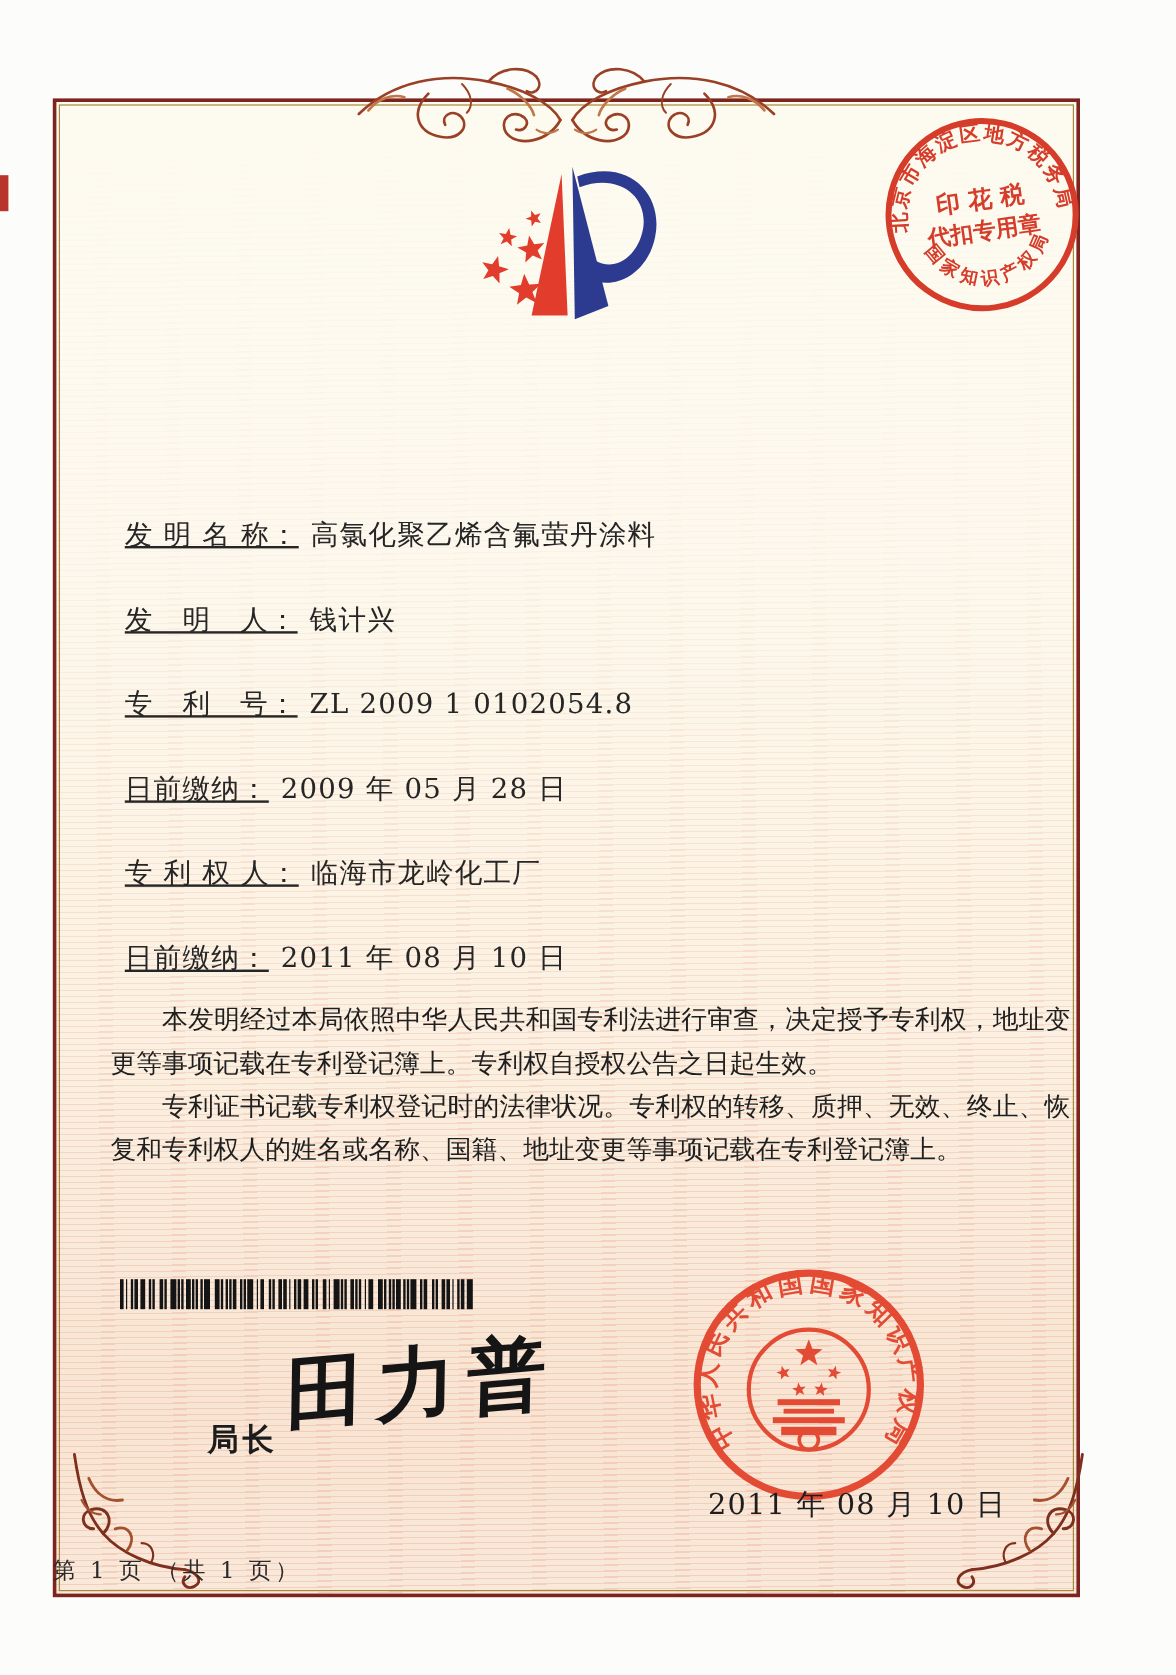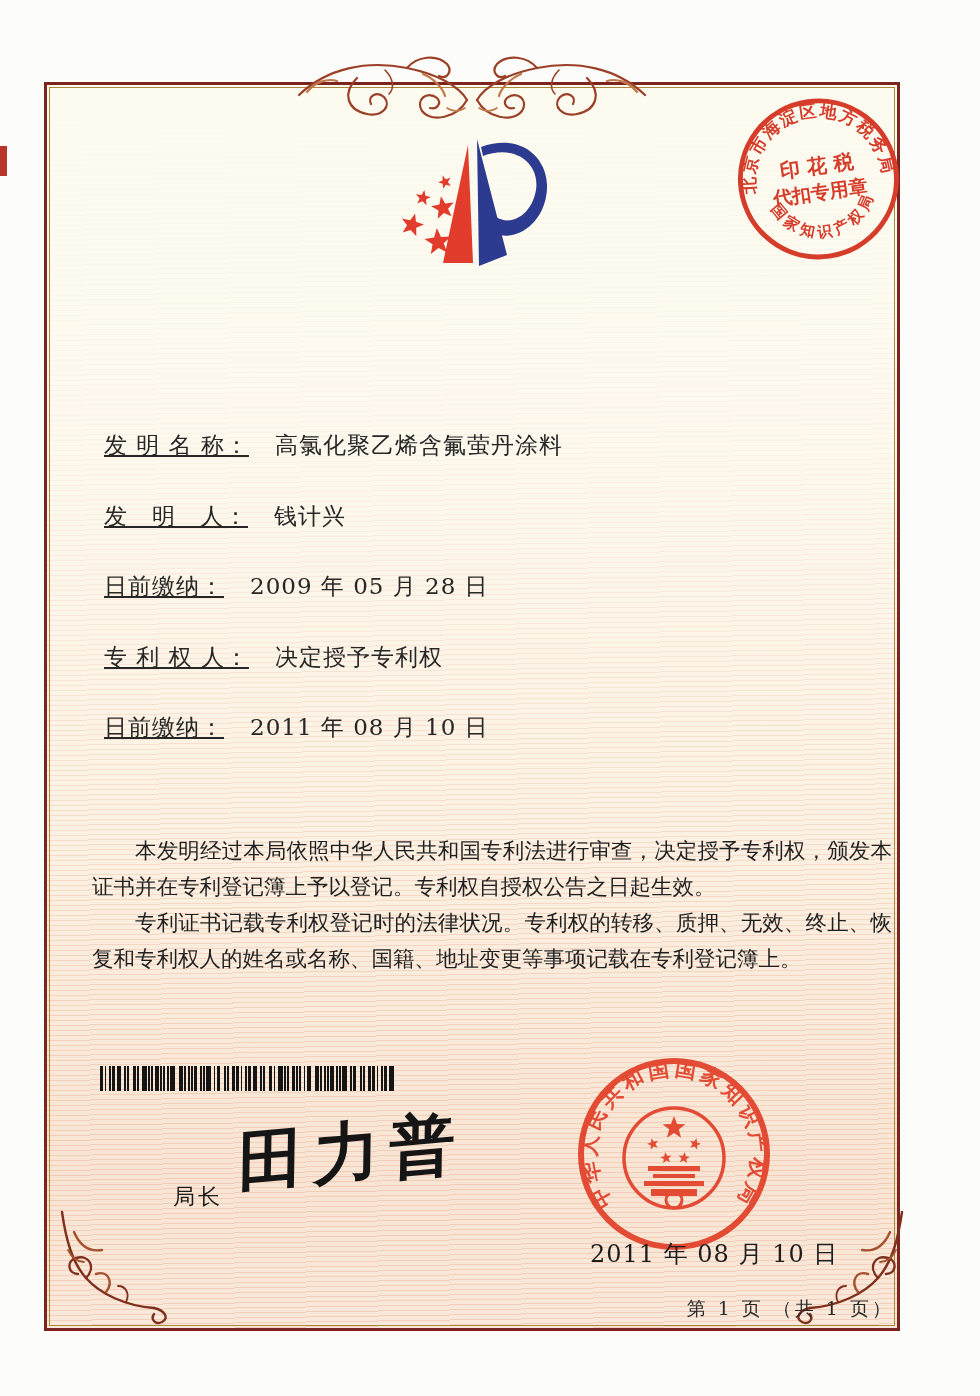--- a/index.html
+++ b/index.html
@@ -32,7 +32,7 @@
   .fields{left:104px; top:424px; width:720px;}
   .field-row{height:70.5px; font-size:23px; color:#262626; padding-top:6px; box-sizing:border-box;}
   .field-label{letter-spacing:1px;text-decoration:underline;}
-  .field-value{margin-left:26px; letter-spacing:1px;text-align:center;}
+  .field-value{margin-left:10px; letter-spacing:1px;text-align:center;}
   .paras{
     left:92px; top:833px; width:800px; font-size:21.5px; line-height:36px;
     color:#1f1f1f; text-align:justify;

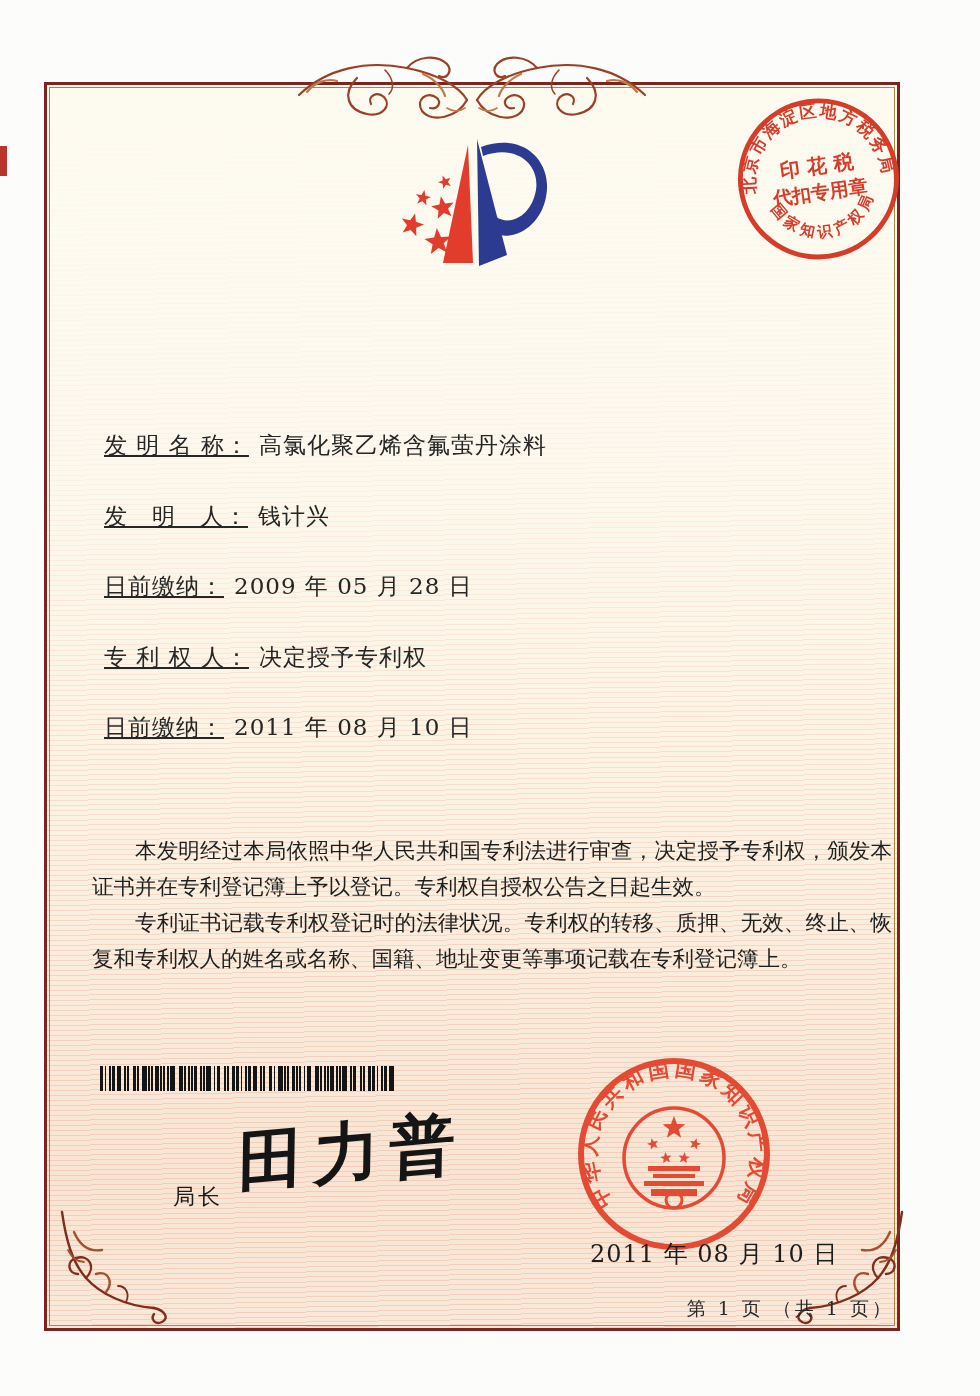--- a/index.html
+++ b/index.html
@@ -143,6 +143,9 @@
     </div>
     <div class="field-row">
       <span class="field-label">发　明　人：</span><span class="field-value">钱计兴</span>
+    </div>
+    <div class="field-row">
+      <span class="field-label">专　利　号：</span><span class="field-value">ZL 2009 1 0102054.8</span>
     </div>
     <div class="field-row">
       <span class="field-label">日前缴纳：</span><span class="field-value">2009 年 05 月 28 日</span>

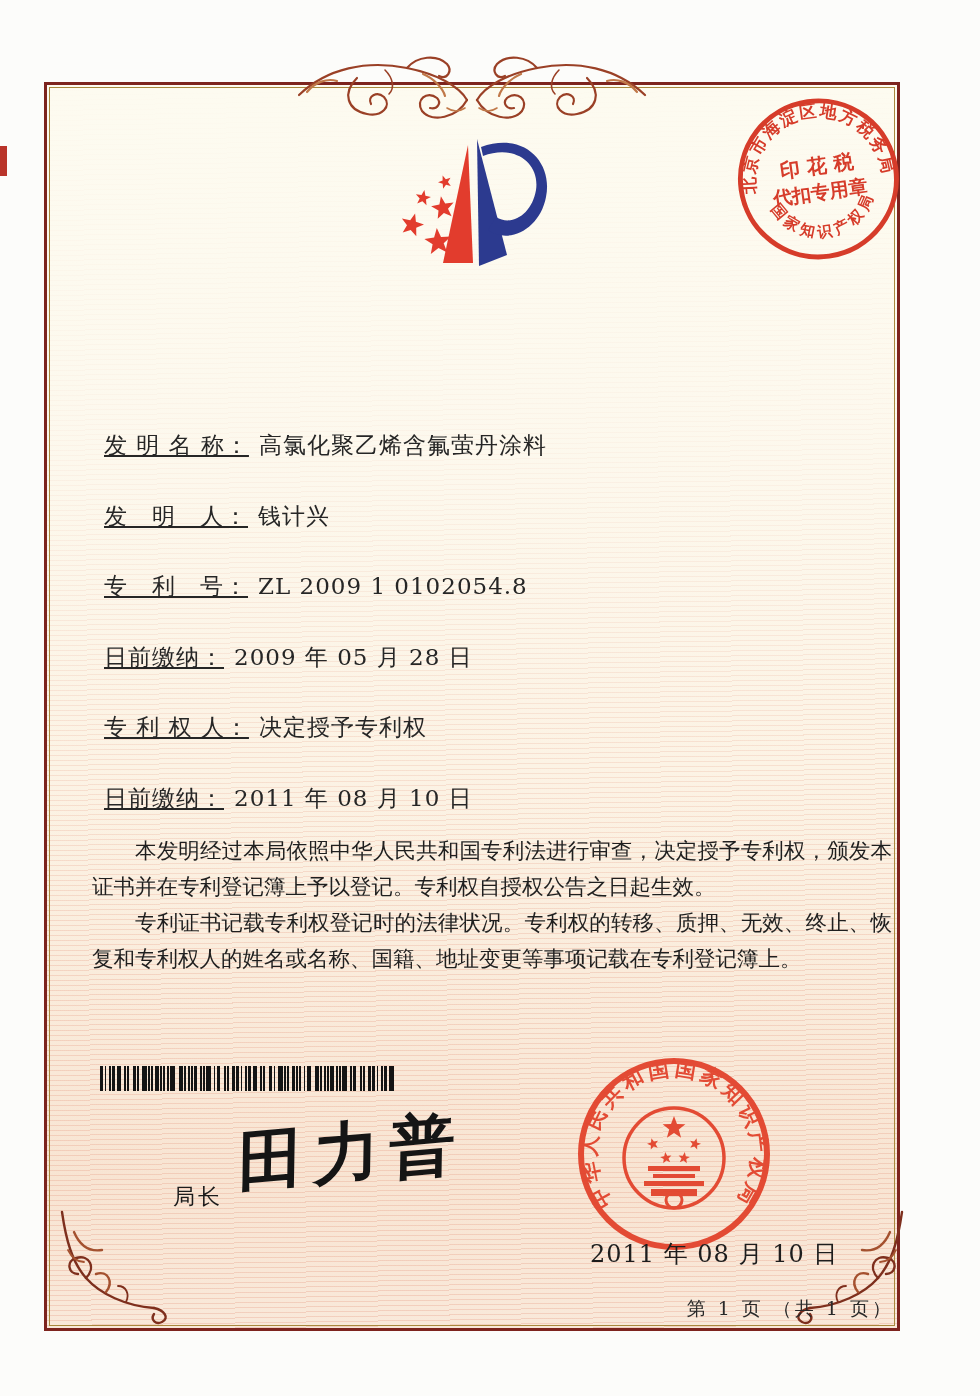--- a/index.html
+++ b/index.html
@@ -151,7 +151,7 @@
       <span class="field-label">日前缴纳：</span><span class="field-value">2009 年 05 月 28 日</span>
     </div>
     <div class="field-row">
-      <span class="field-label">专 利 权 人：</span><span class="field-value">决定授予专利权</span>
+      <span class="field-label">专 利 权 人：</span><span class="field-value">临海市龙岭化工厂</span>
     </div>
     <div class="field-row">
       <span class="field-label">日前缴纳：</span><span class="field-value">2011 年 08 月 10 日</span>

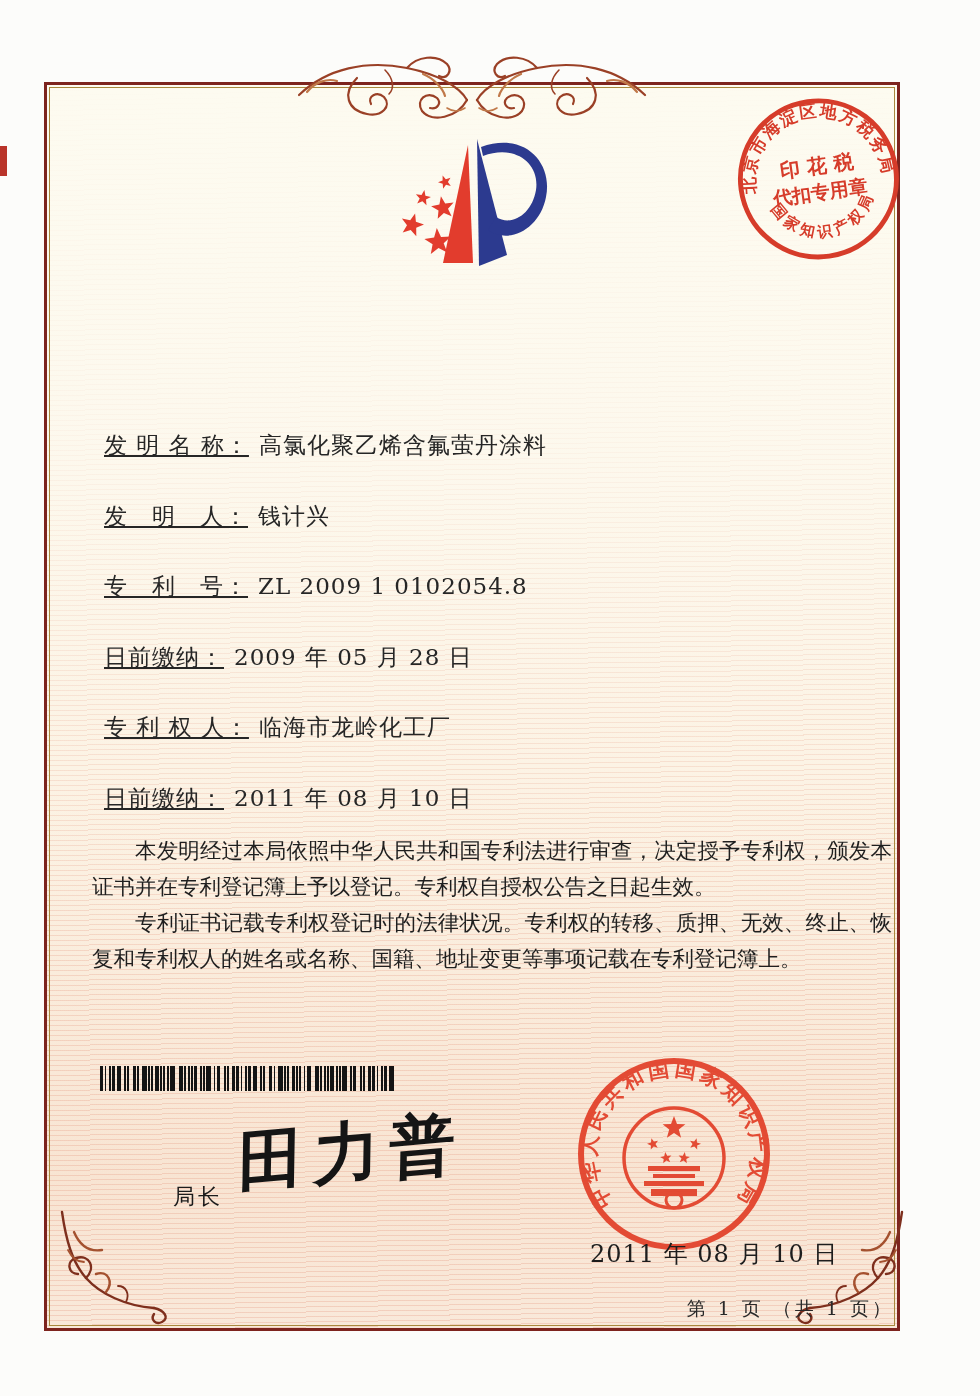--- a/index.html
+++ b/index.html
@@ -159,7 +159,7 @@
   </div>
 
   <div class="paras abs">
-    <p>本发明经过本局依照中华人民共和国专利法进行审查，决定授予专利权，颁发本证书并在专利登记簿上予以登记。专利权自授权公告之日起生效。</p>
+    <p>本发明经过本局依照中华人民共和国专利法进行审查，决定授予专利权，地址变更等事项记载在专利登记簿上。专利权自授权公告之日起生效。</p>
     <p>专利证书记载专利权登记时的法律状况。专利权的转移、质押、无效、终止、恢复和专利权人的姓名或名称、国籍、地址变更等事项记载在专利登记簿上。</p>
   </div>
 

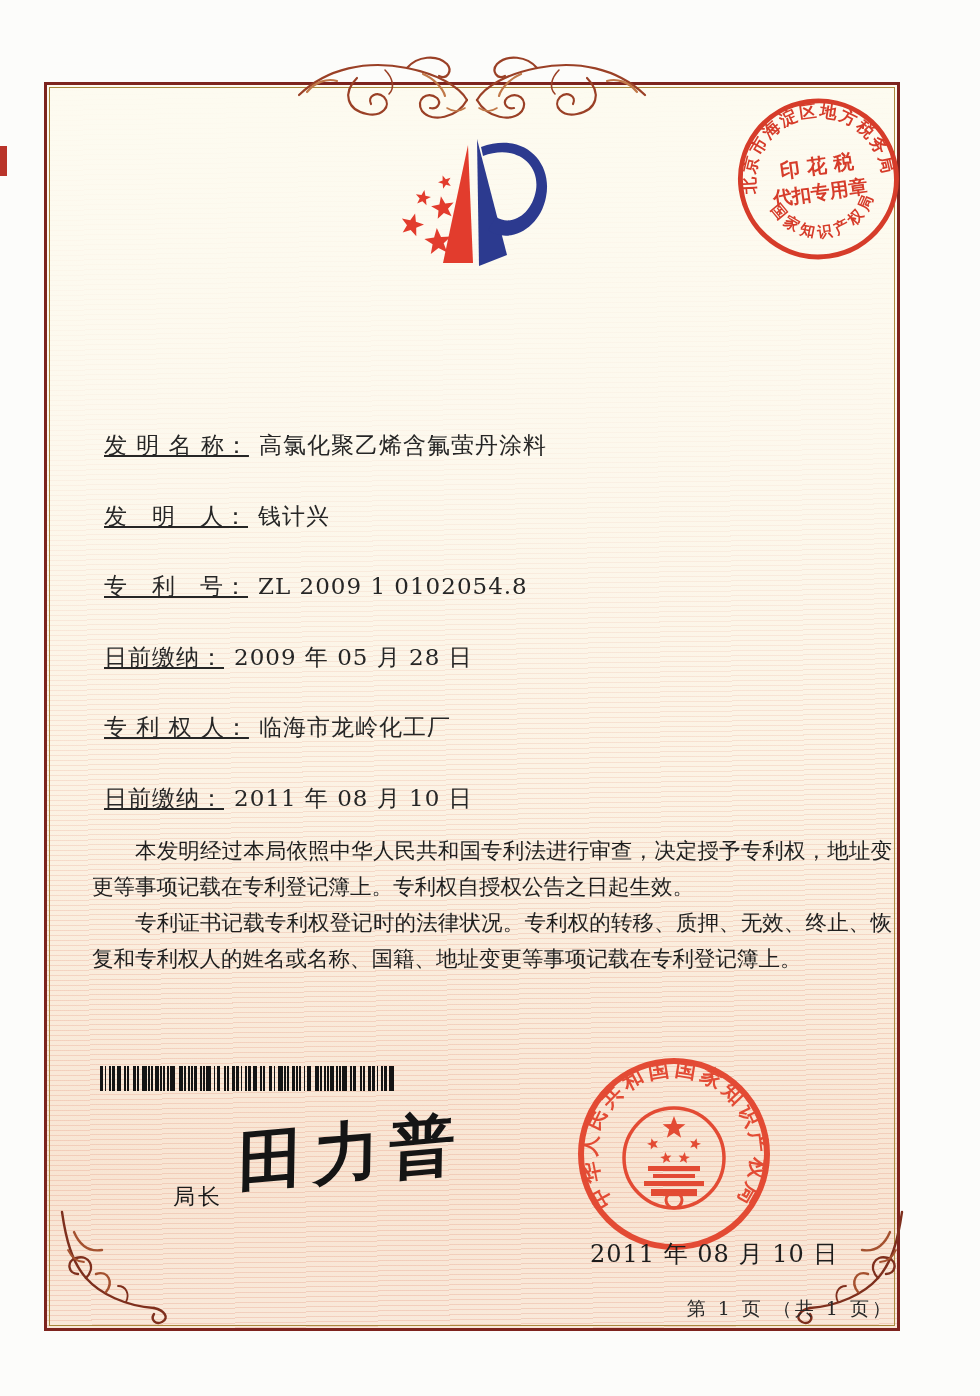--- a/index.html
+++ b/index.html
@@ -40,8 +40,8 @@
   .paras p{margin:0; text-indent:2em;}
   .barcode{left:100px; top:1066px; width:302px; height:25px; font-size:0;}
   .barcode span{display:inline-block; height:100%; background:#141414; vertical-align:top;}
-  .sig-title{left:173px; top:1182px; font-size:22px; letter-spacing:3px; color:#1c1c1c;
-    font-family:"DejaVu Sans","Liberation Sans",sans-serif;}
+  .sig-title{left:173px; top:1182px; font-size:26px; letter-spacing:3px; color:#1c1c1c;
+    font-family:"DejaVu Sans","Liberation Sans",sans-serif;font-weight:bold;}
   .sig-name{
     left:238px; top:1118px; font-size:66px; font-weight:bold; letter-spacing:10px;
     color:#151515; transform:rotate(-5deg) skewX(-6deg); transform-origin:left center;

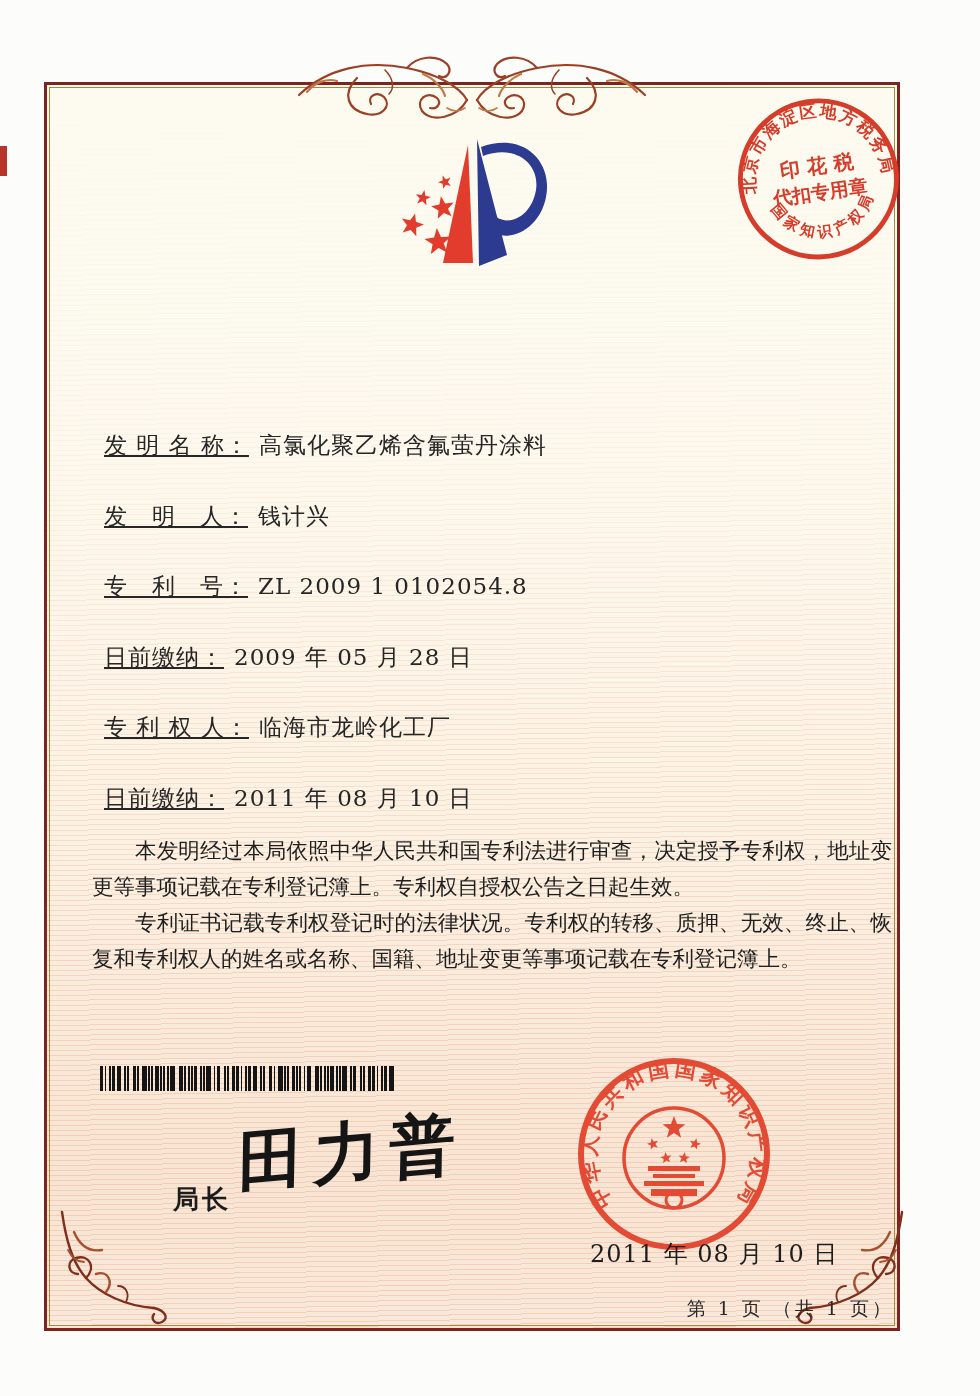--- a/index.html
+++ b/index.html
@@ -47,7 +47,7 @@
     color:#151515; transform:rotate(-5deg) skewX(-6deg); transform-origin:left center;
   }
   .seal-date{left:590px; top:1238px; font-size:24px; letter-spacing:1px; color:#1d1d1d;}
-  .footer{left:44px; top:1296px; width:850px; text-align:right; font-size:19px;
+  .footer{left:44px; top:1296px; width:850px; text-align:left; font-size:19px;
     letter-spacing:3px; color:#2a2a2a;}
   .tax-stamp{left:728px; top:95px; width:180px; height:176px; transform:rotate(-8deg);}
   .sipo-logo{left:393px; top:133px; width:160px; height:145px;}

